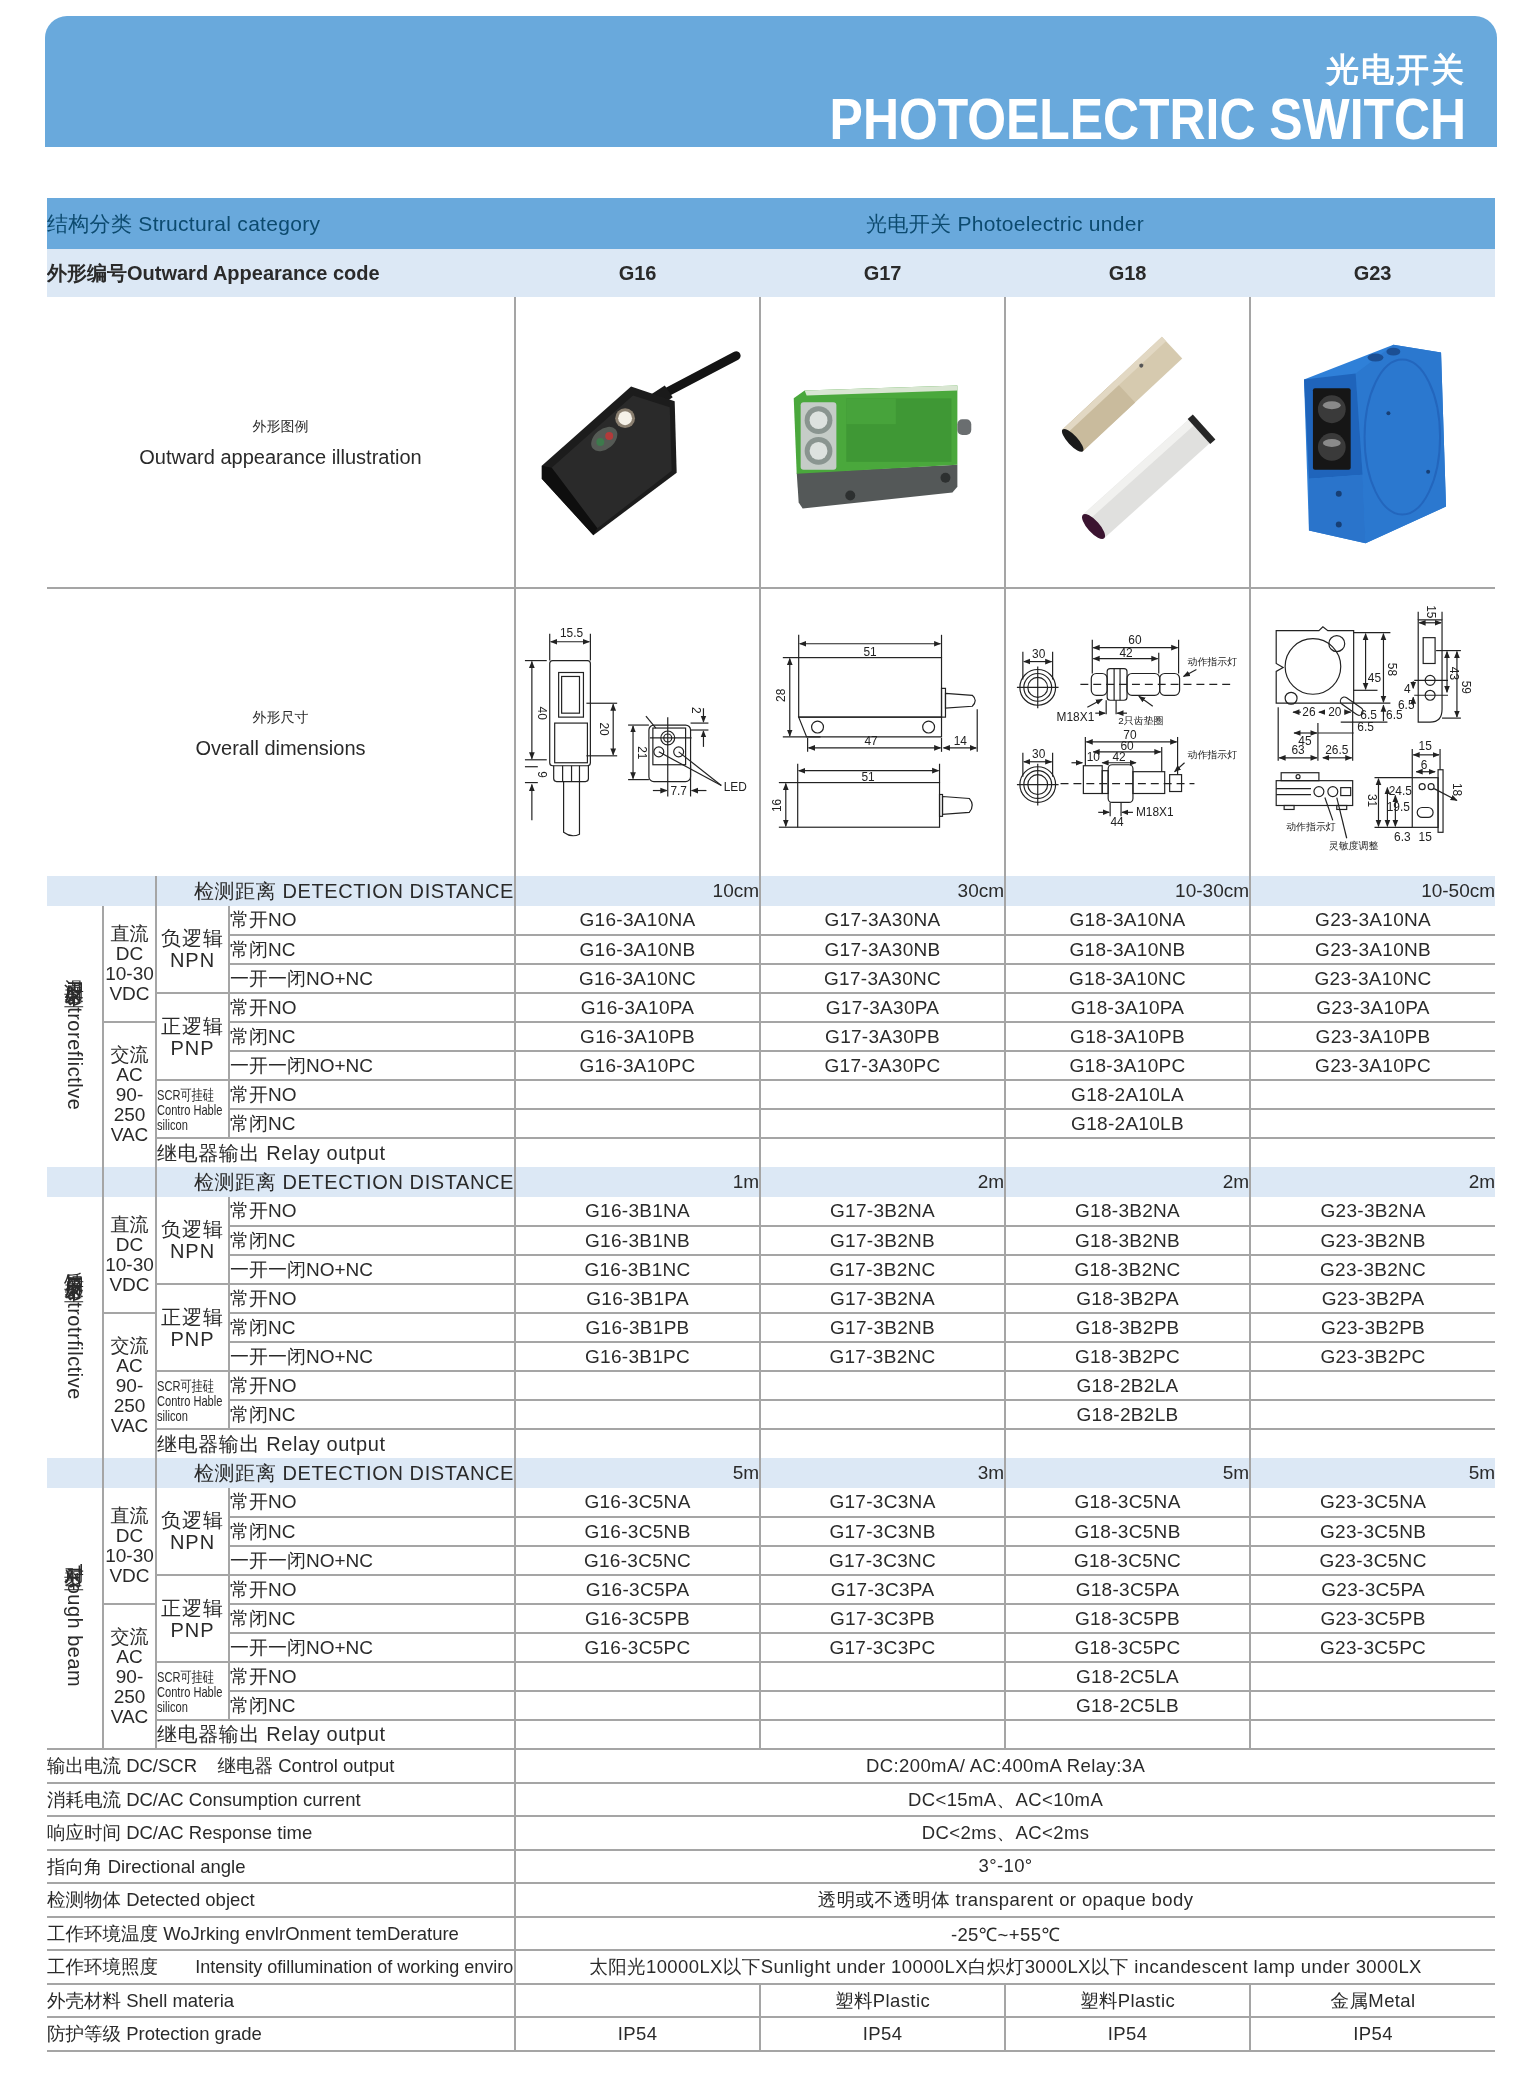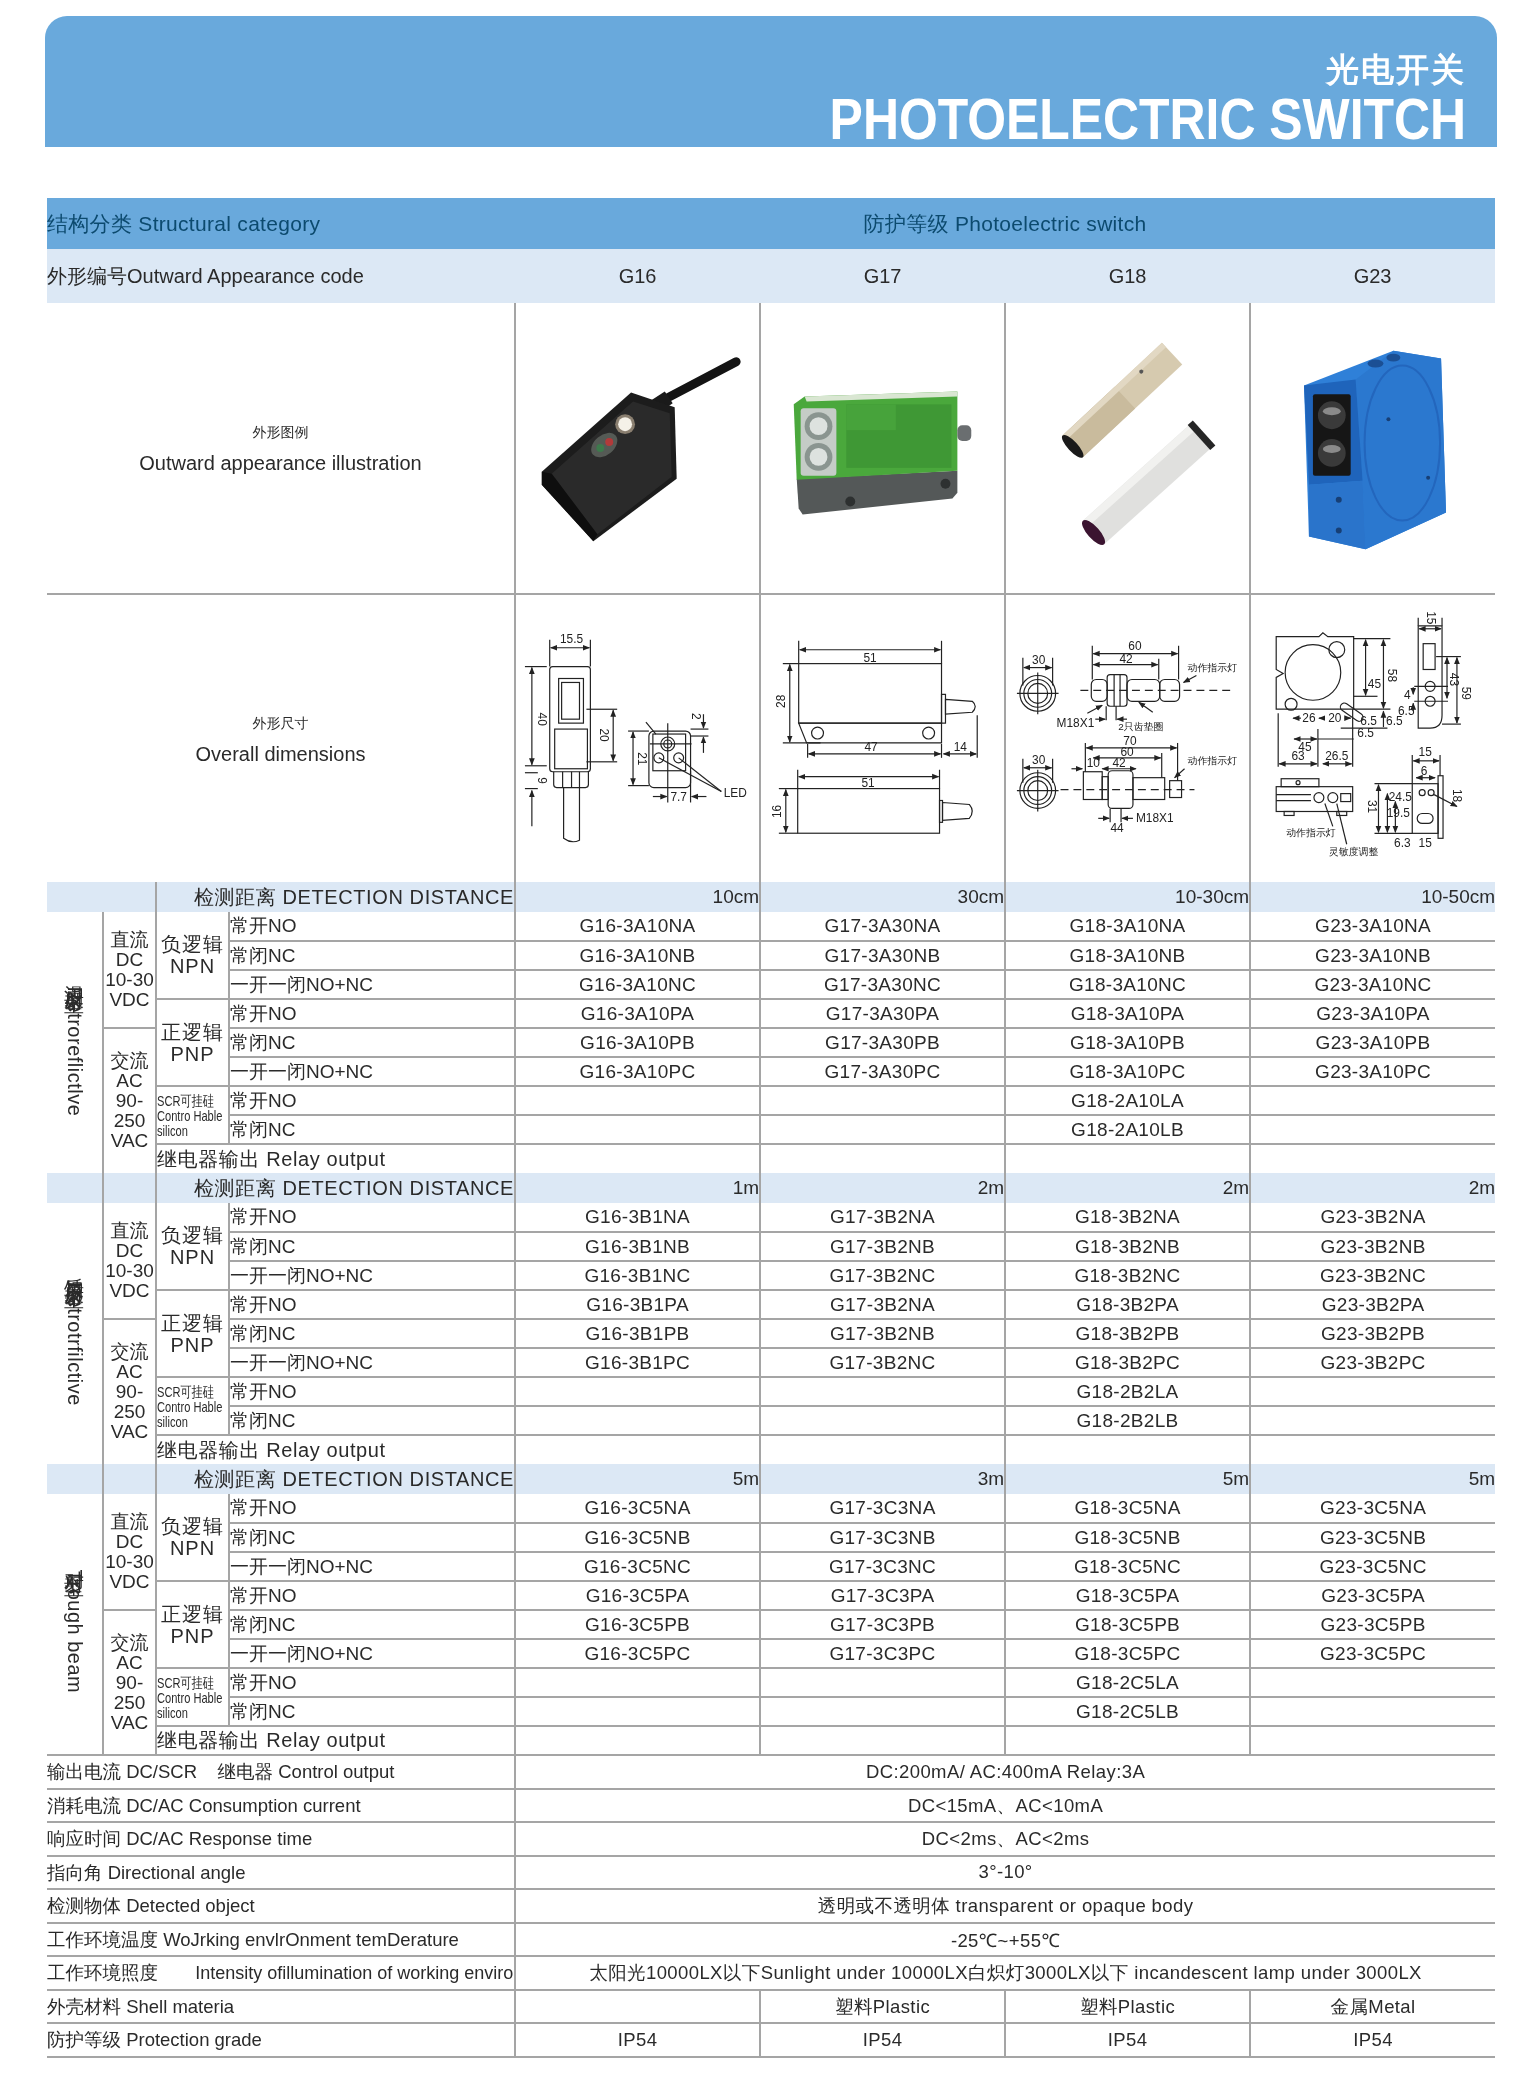--- a/index.html
+++ b/index.html
@@ -101,7 +101,7 @@
   <tbody>
       <tr class="hdr">
     <td colspan="4" class="hdr-label">结构分类 Structural category</td>
-    <td colspan="4" class="hdr-value">防护等级 Photoelectric switch</td>
+    <td colspan="4" class="hdr-value">光电开关 Photoelectric under</td>
   </tr>
 
   <tr class="code">

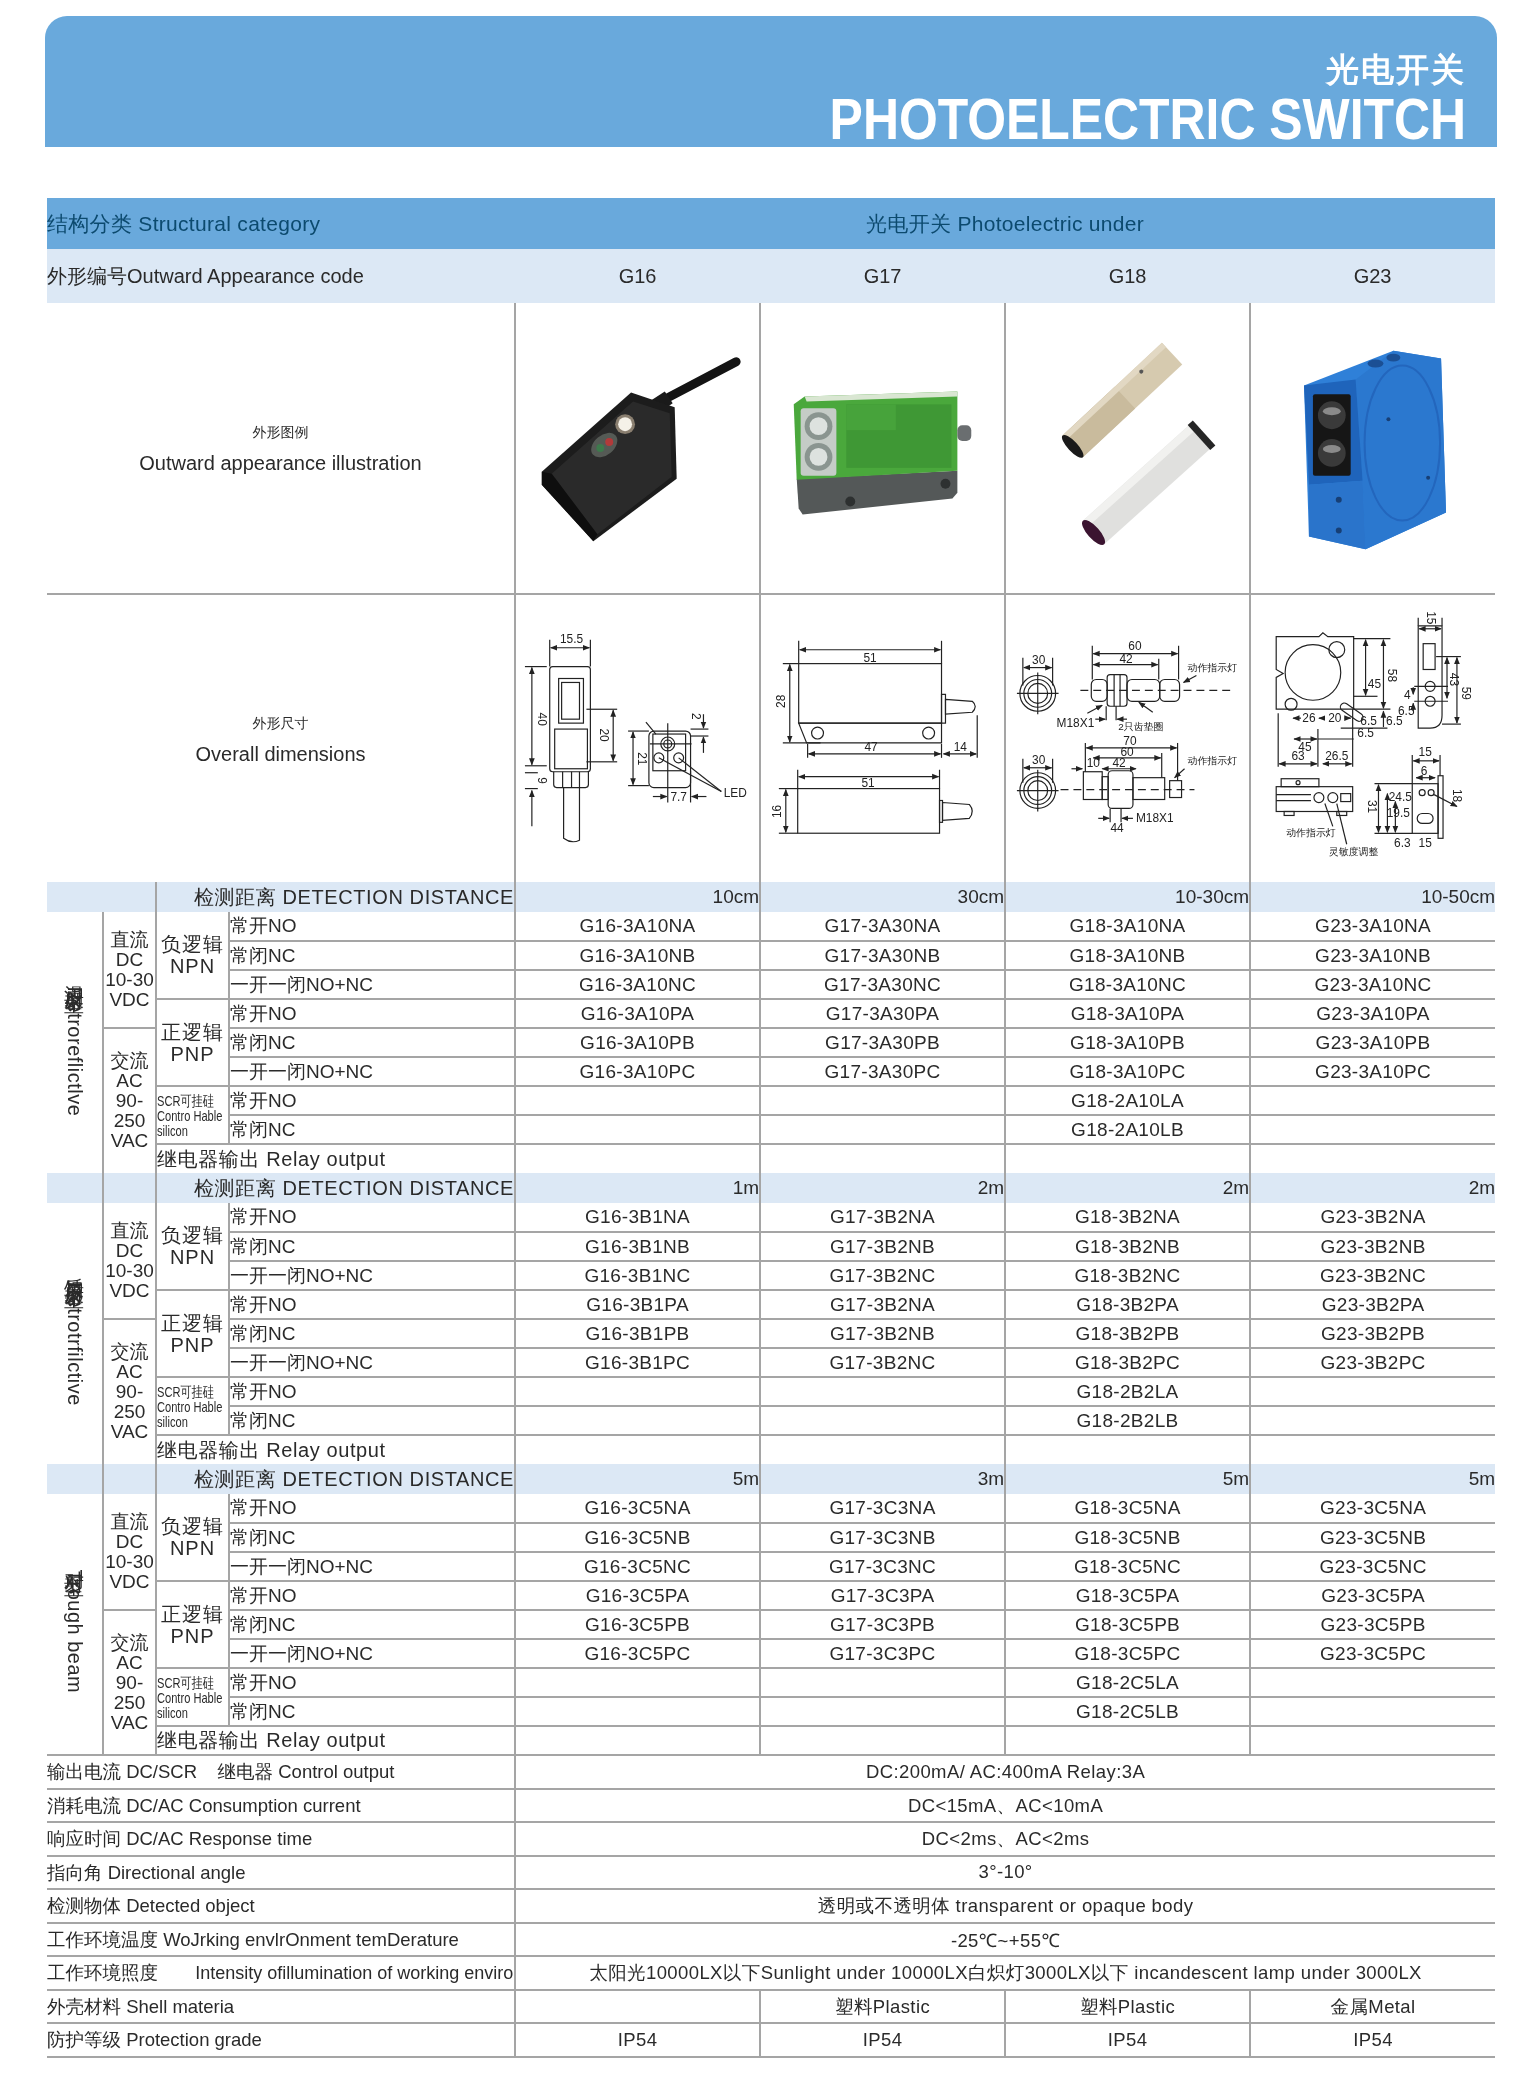--- a/index.html
+++ b/index.html
@@ -22,7 +22,7 @@
   .lb { background:#dce8f5;text-align:right; }
 
   tr.hdr { height:51px; }
-  tr.code { height:54px; }
+  tr.code { height:48px;font-weight:bold; }
   tr.illus { height:291px; }
   tr.dims { height:288px; }
   tr.det { height:30px; }

